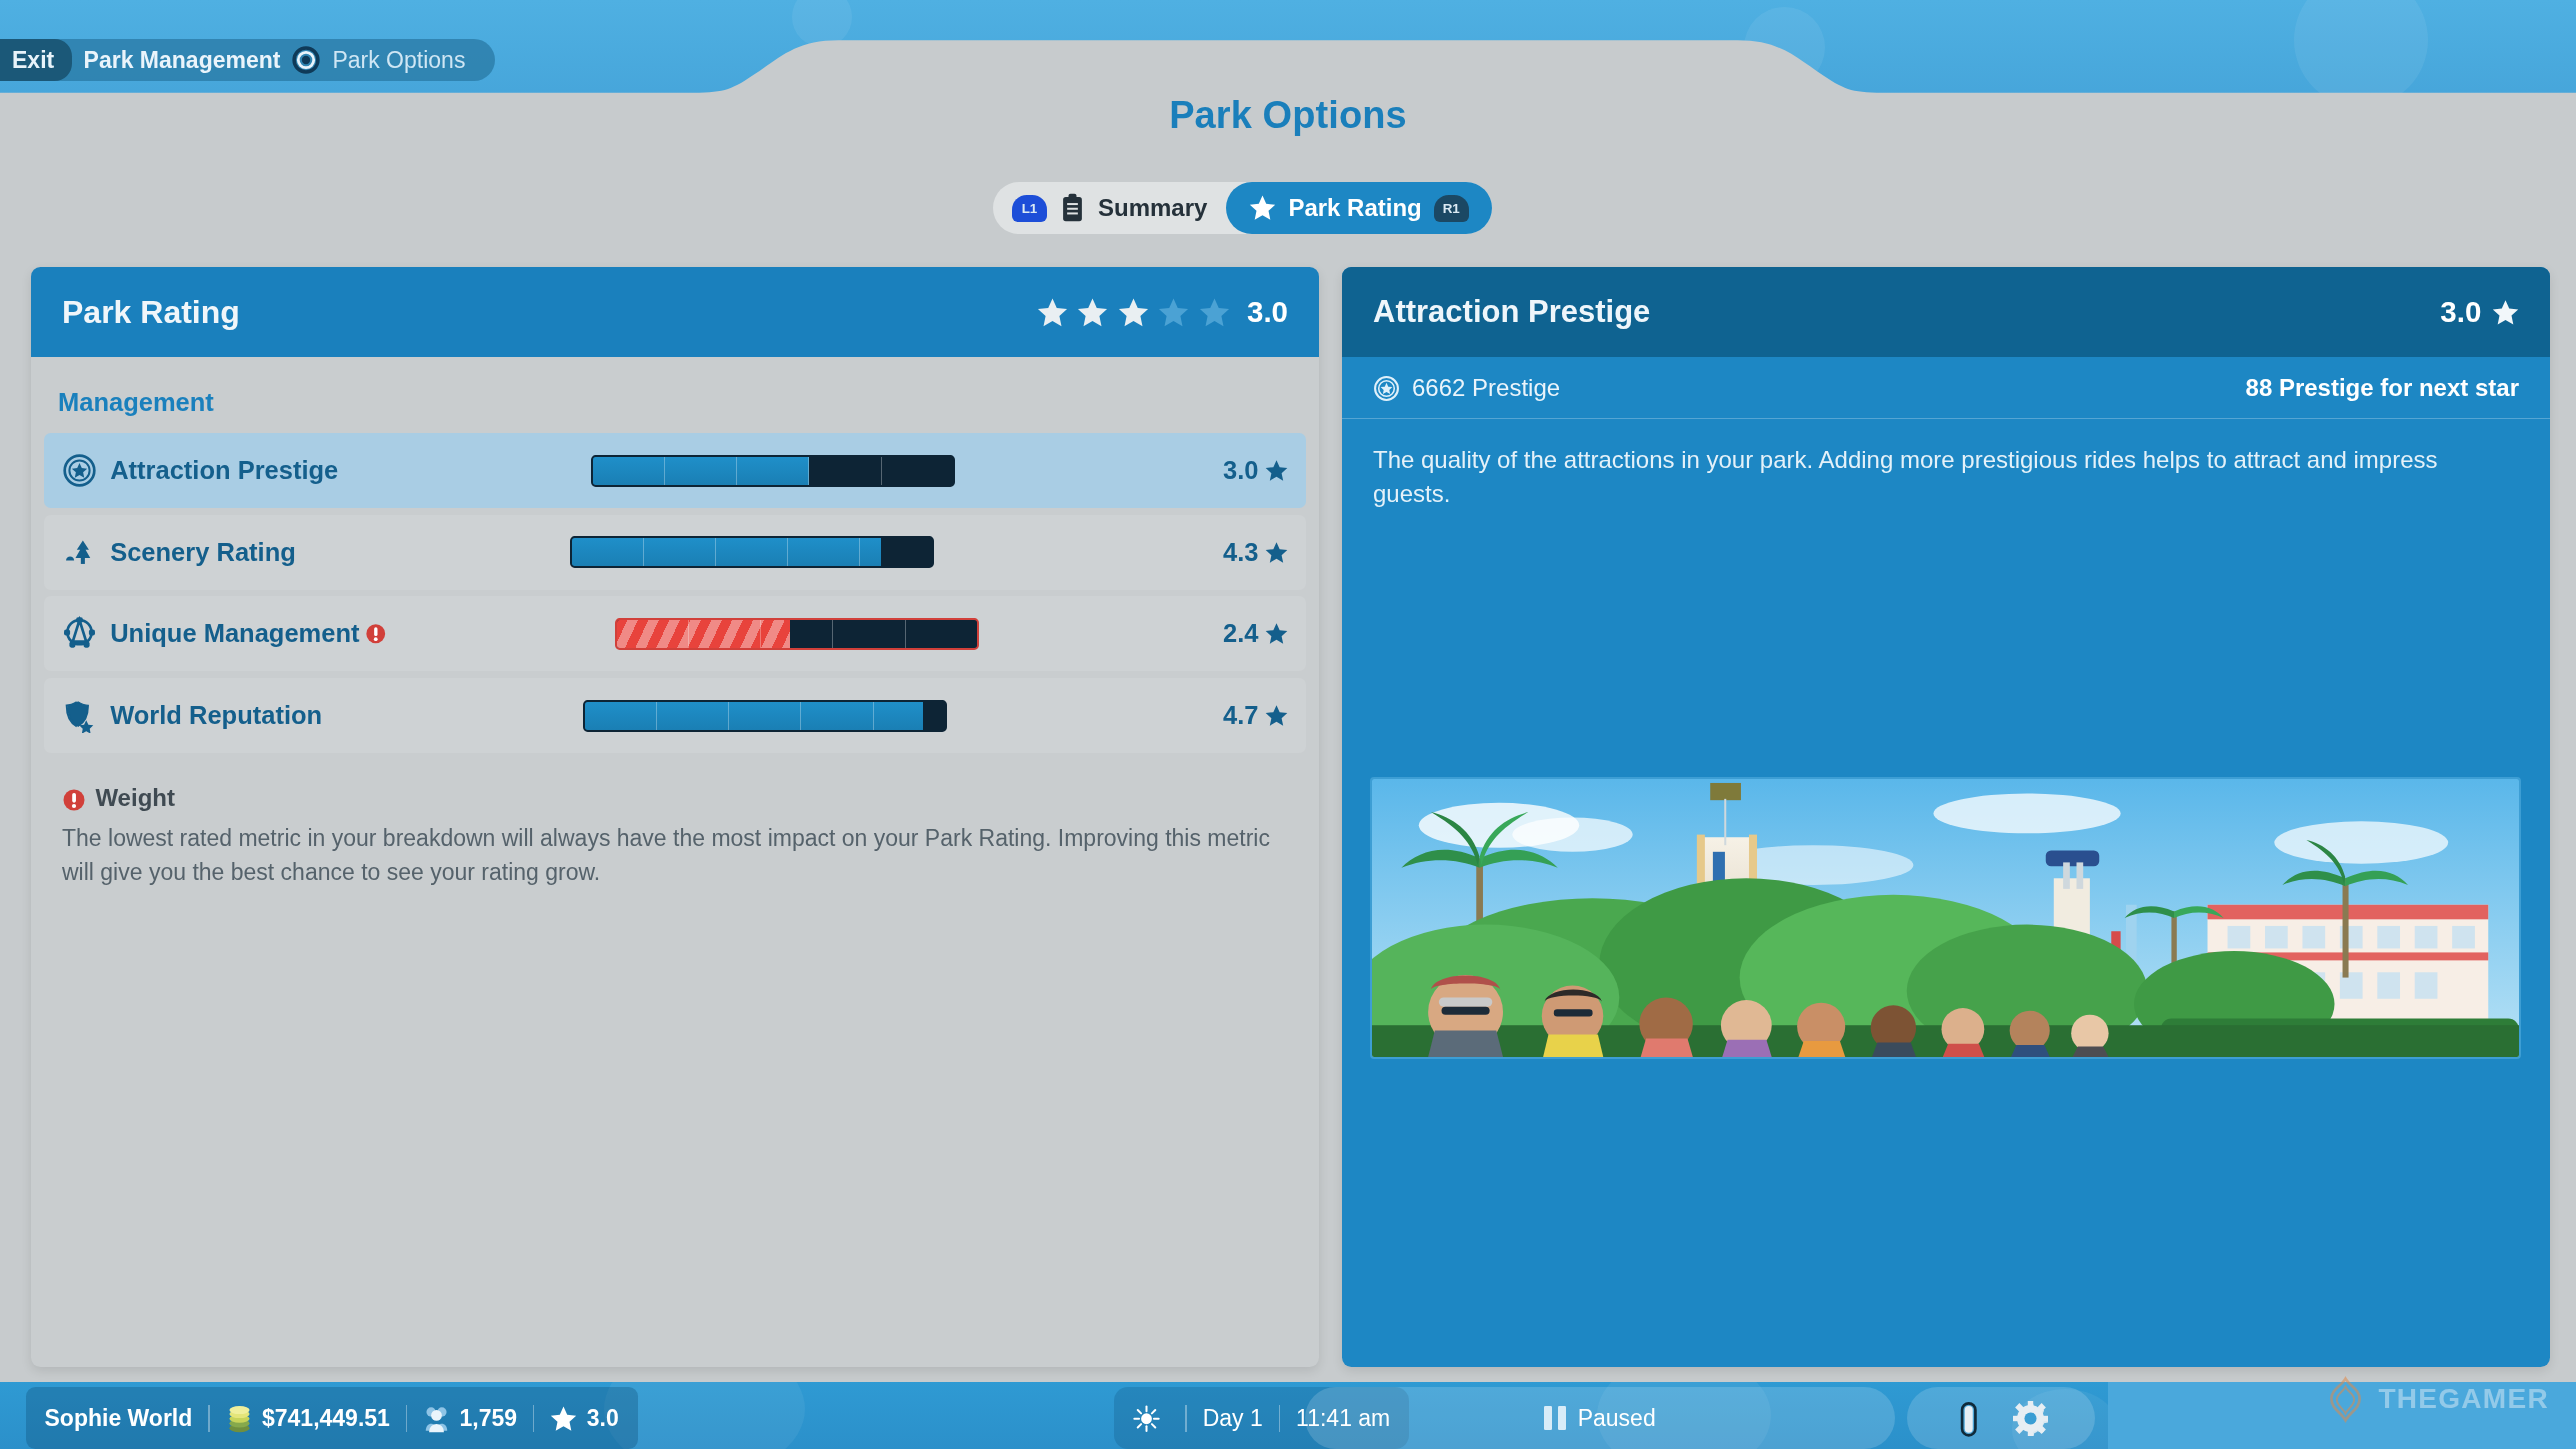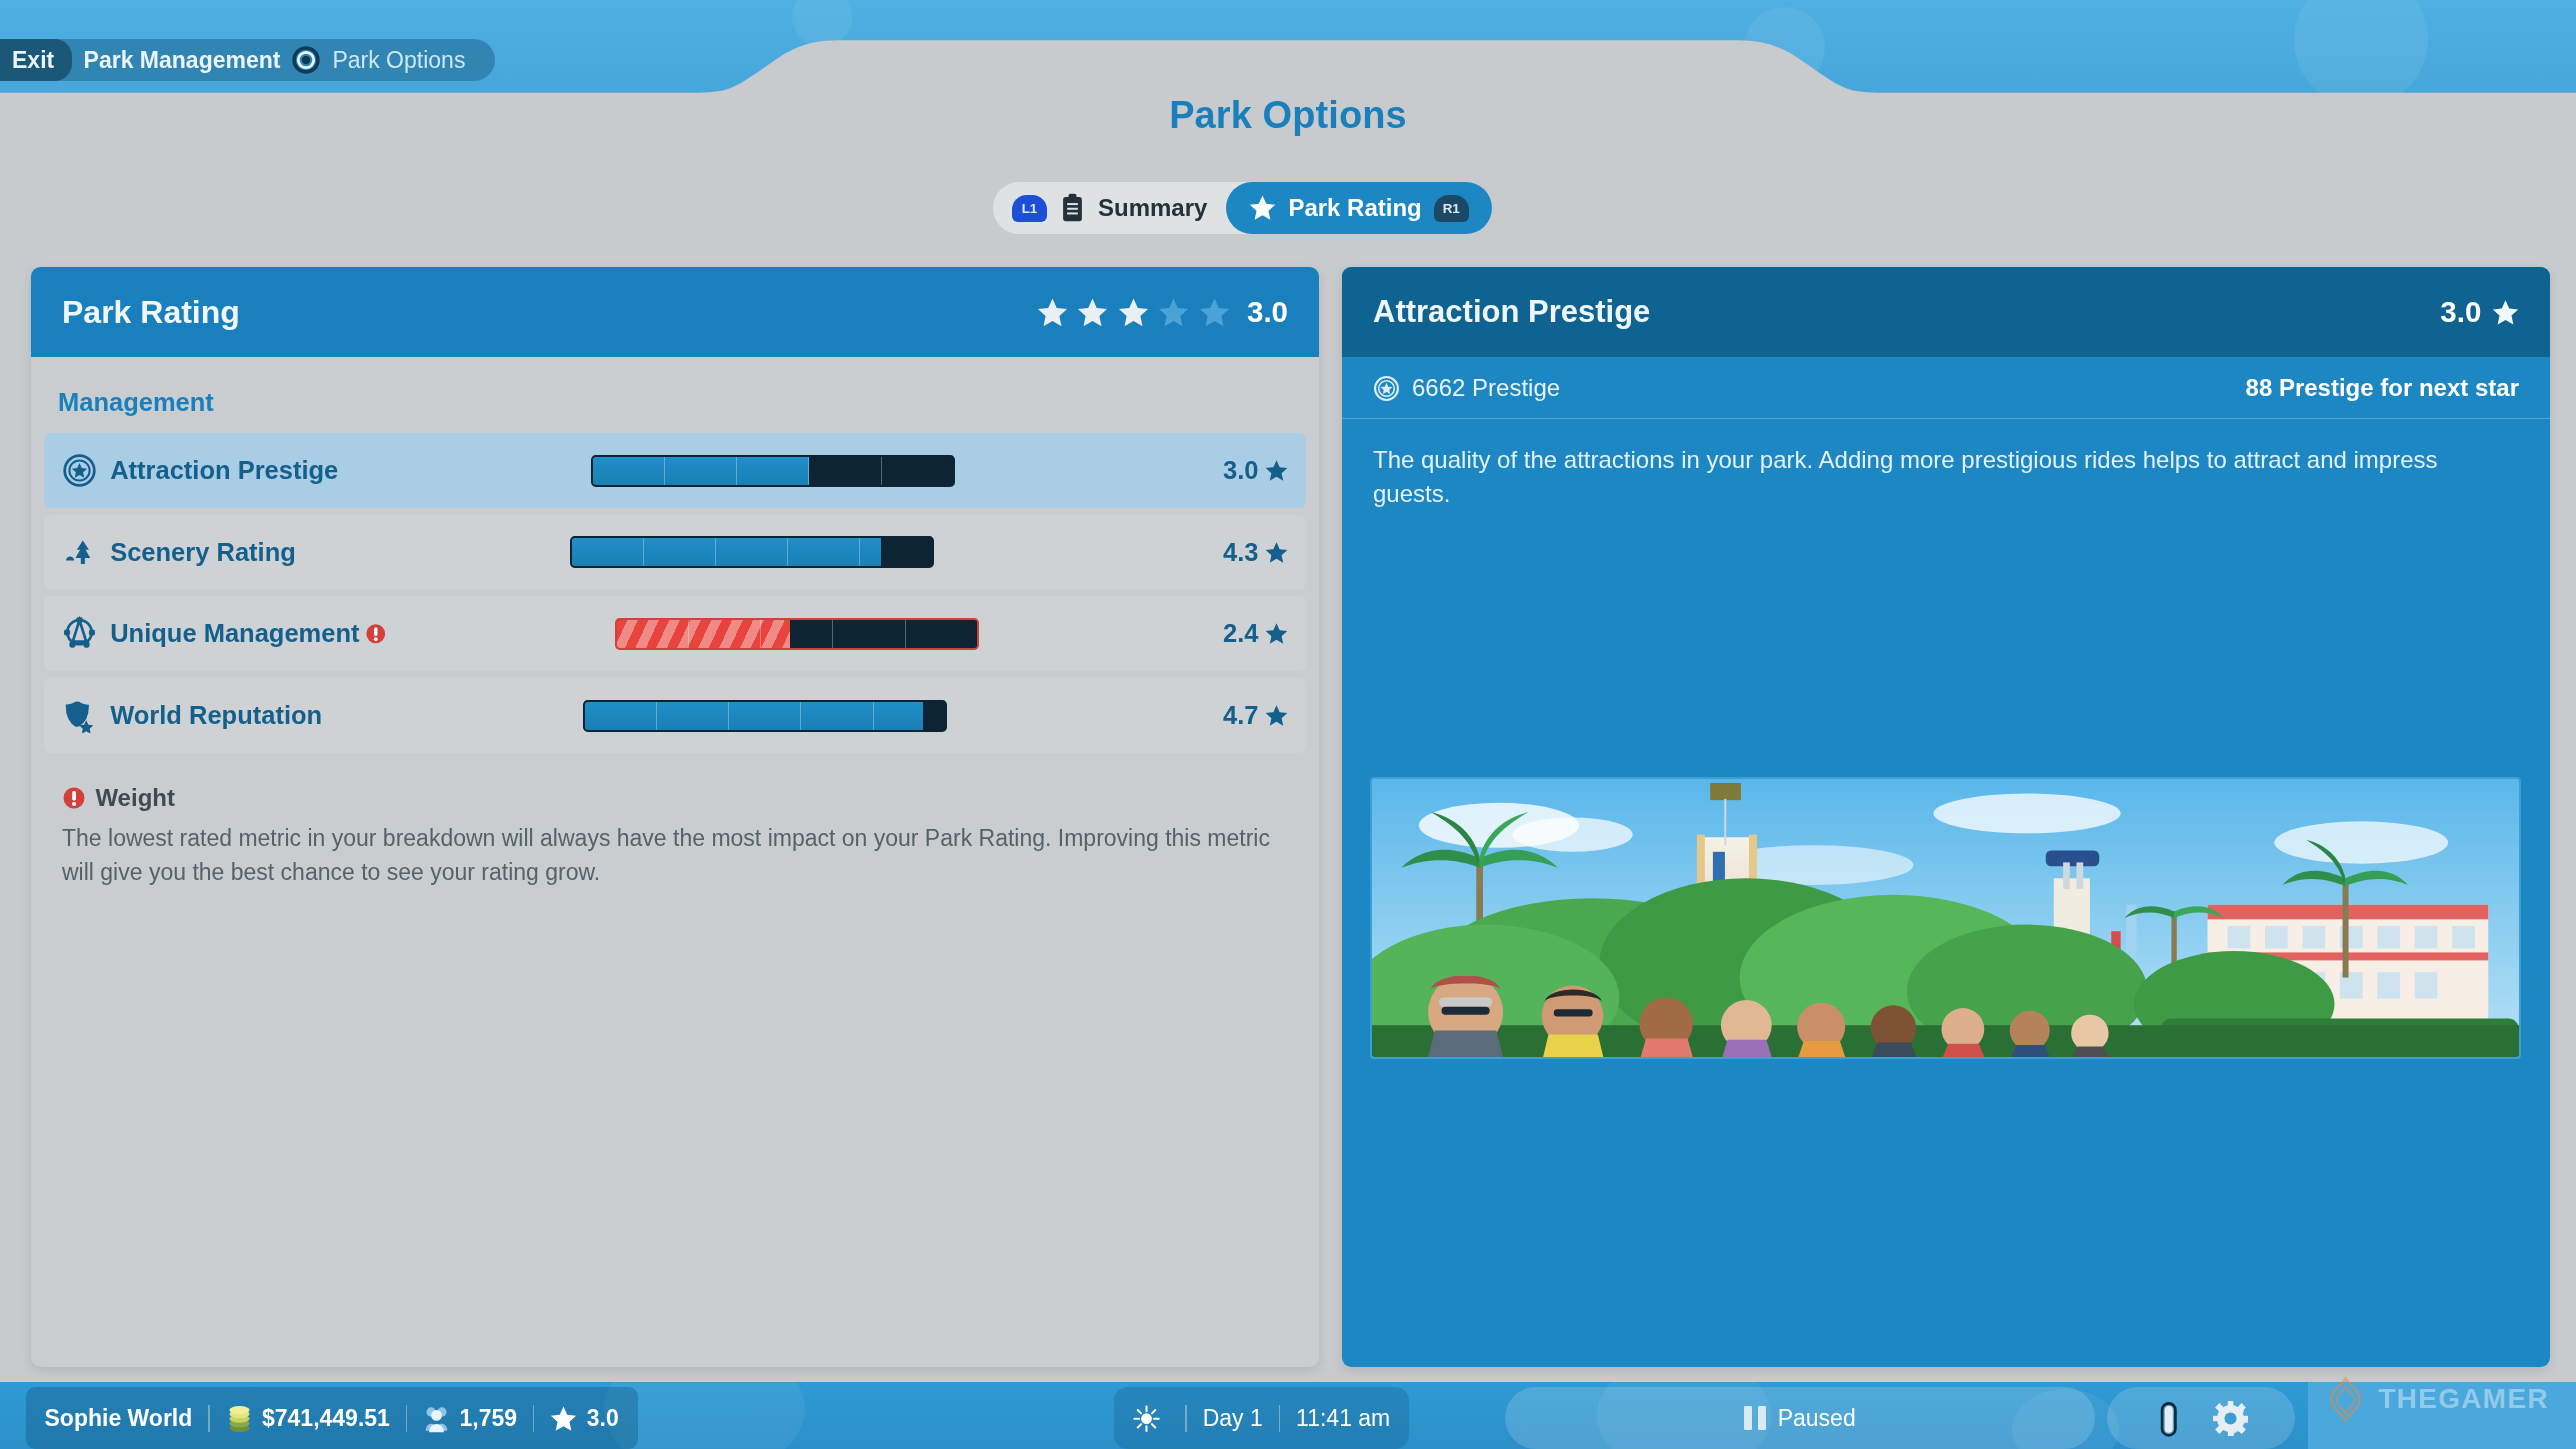--- a/index.html
+++ b/index.html
@@ -148,7 +148,7 @@
 
   .weight-box { padding: 24px 31px 0 31px; }
   .weight-title {
-    display:flex; align-items:center; gap: 9.4px;
+    display:flex; align-items:flex-end; gap: 9.4px;
     color:#3f4a52; font-size: 24px; font-weight: bold; margin-bottom: 10.7px;
   }
   .weight-text {

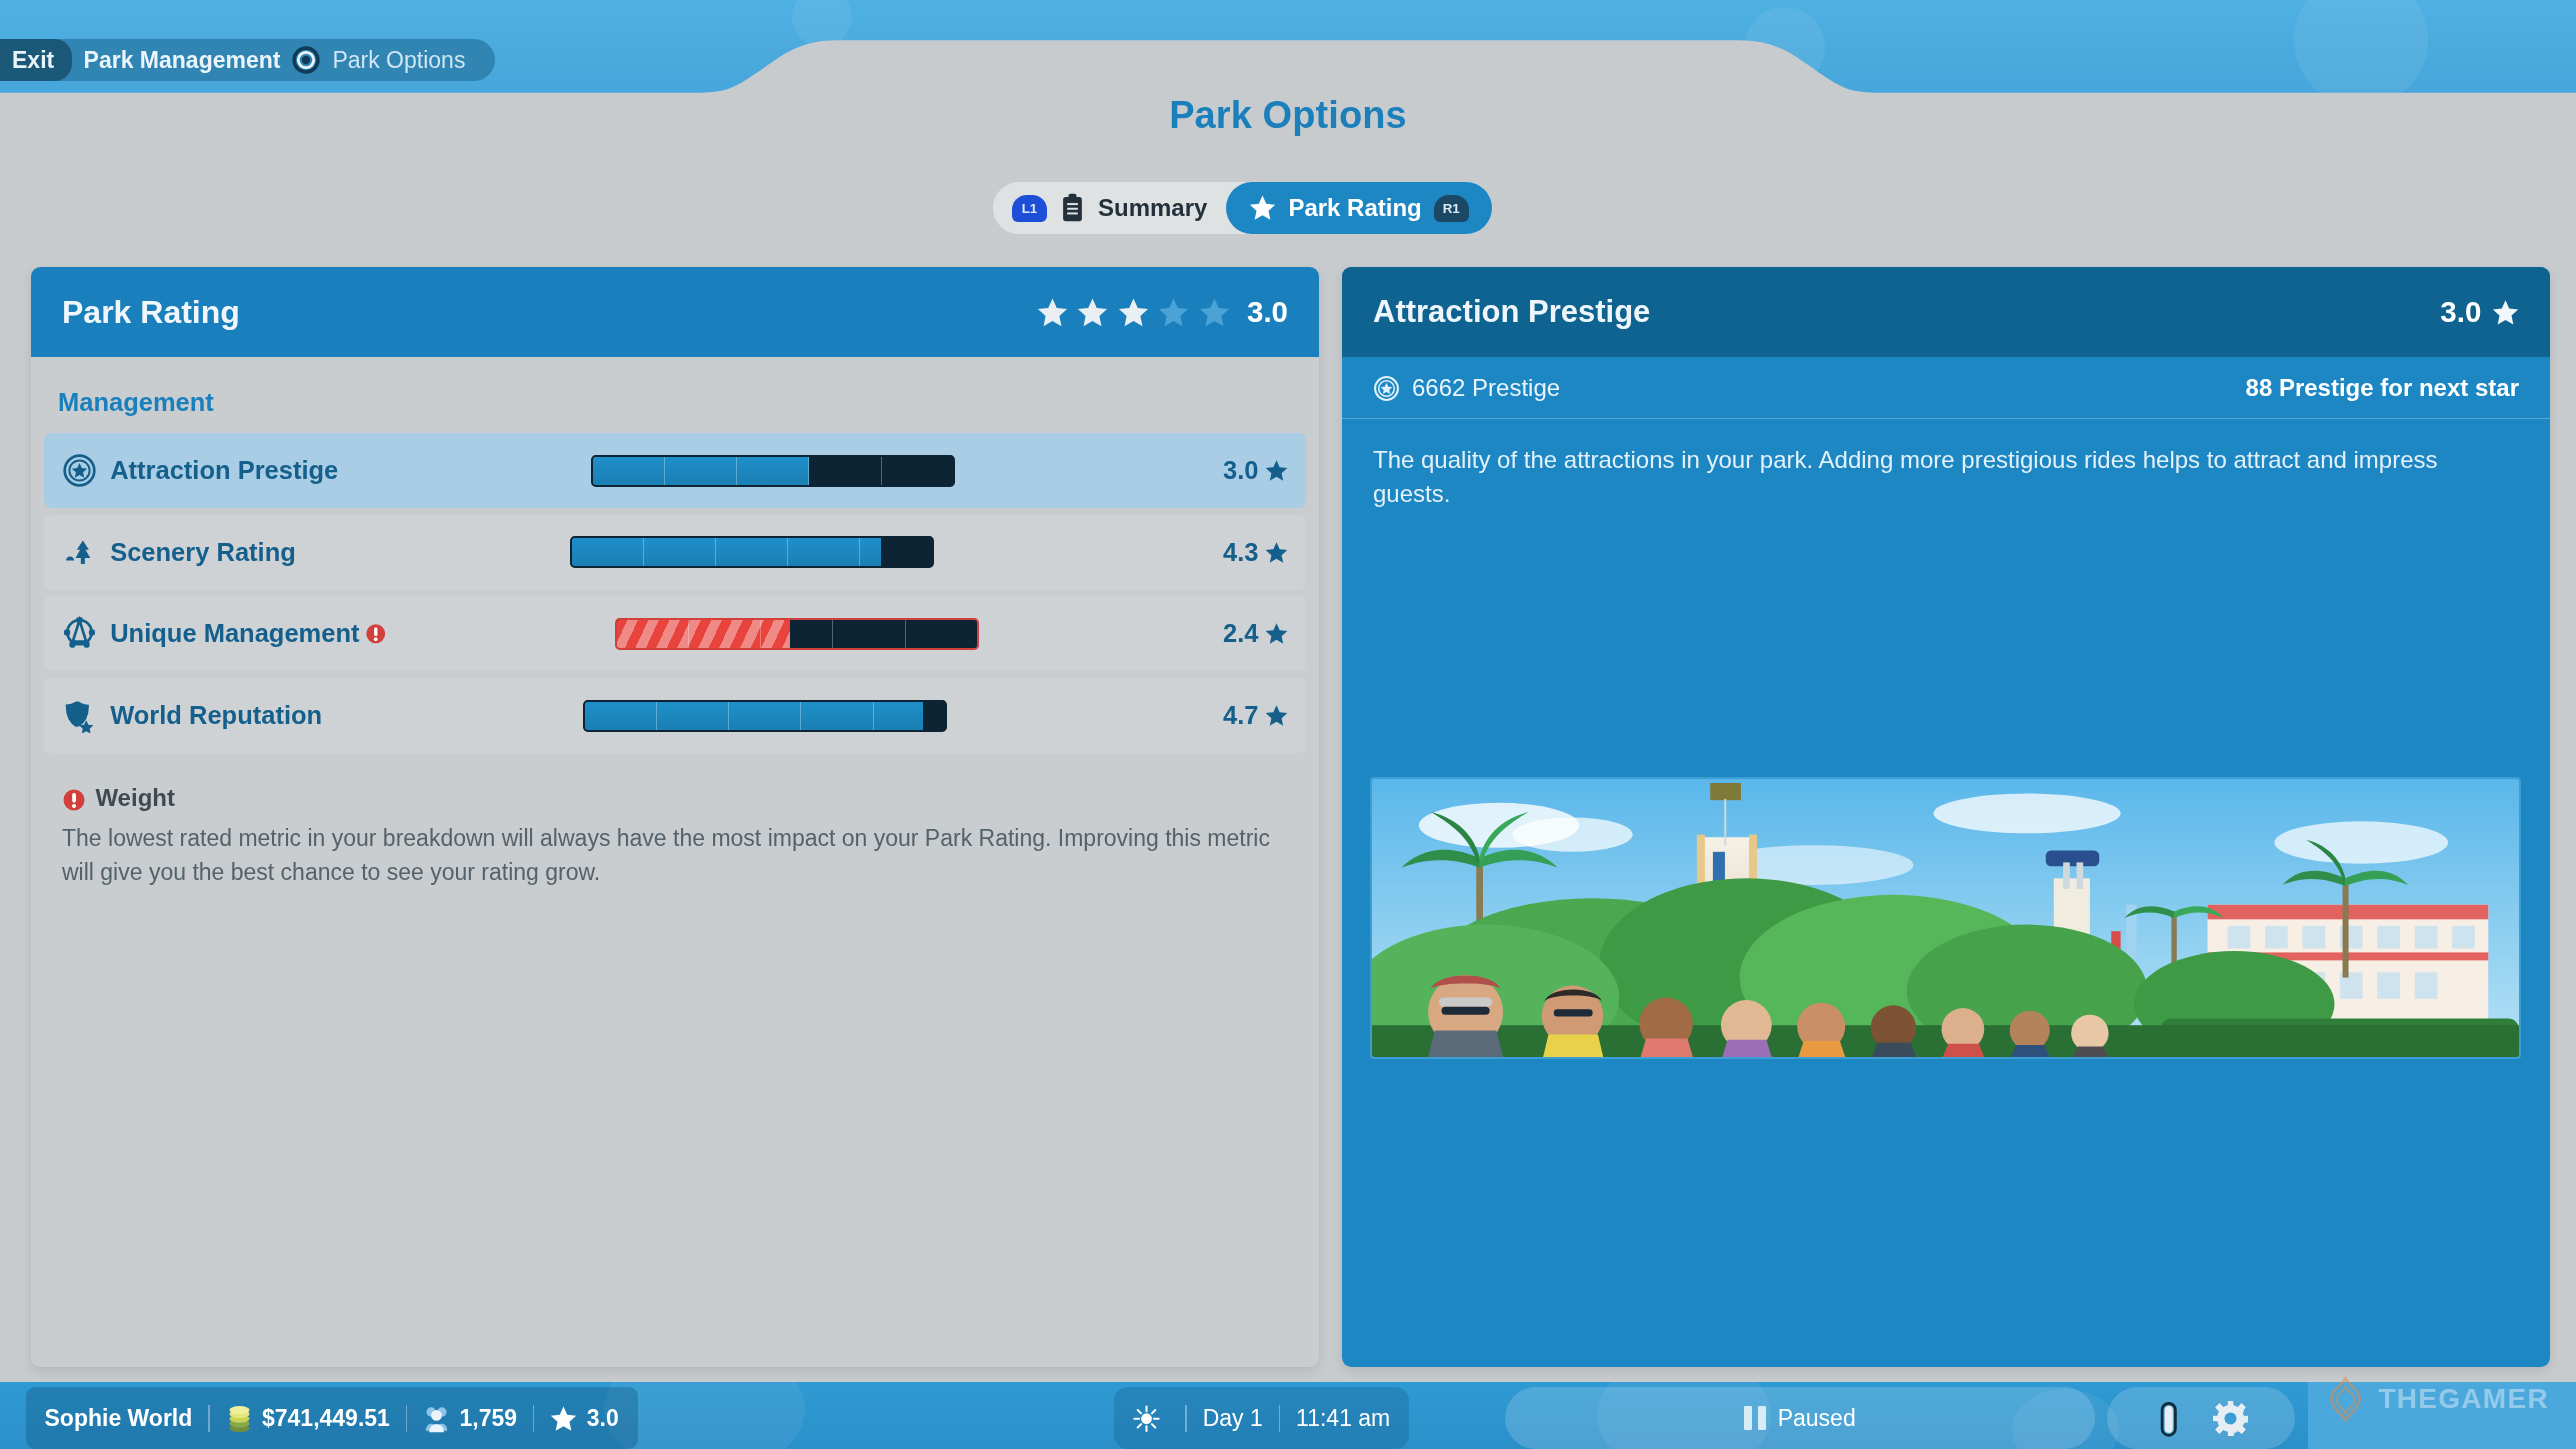--- a/index.html
+++ b/index.html
@@ -193,7 +193,7 @@
 
   
   .statusbar {
-    position: absolute; left:0; top: 1382px; width: 2308px; height: 67px;
+    position: absolute; left:0; top: 1382px; width: 2108px; height: 67px;
     background: linear-gradient(180deg,#2f9ad3 0%, #2b90ca 100%);
     z-index: 9; overflow: hidden;
   }

